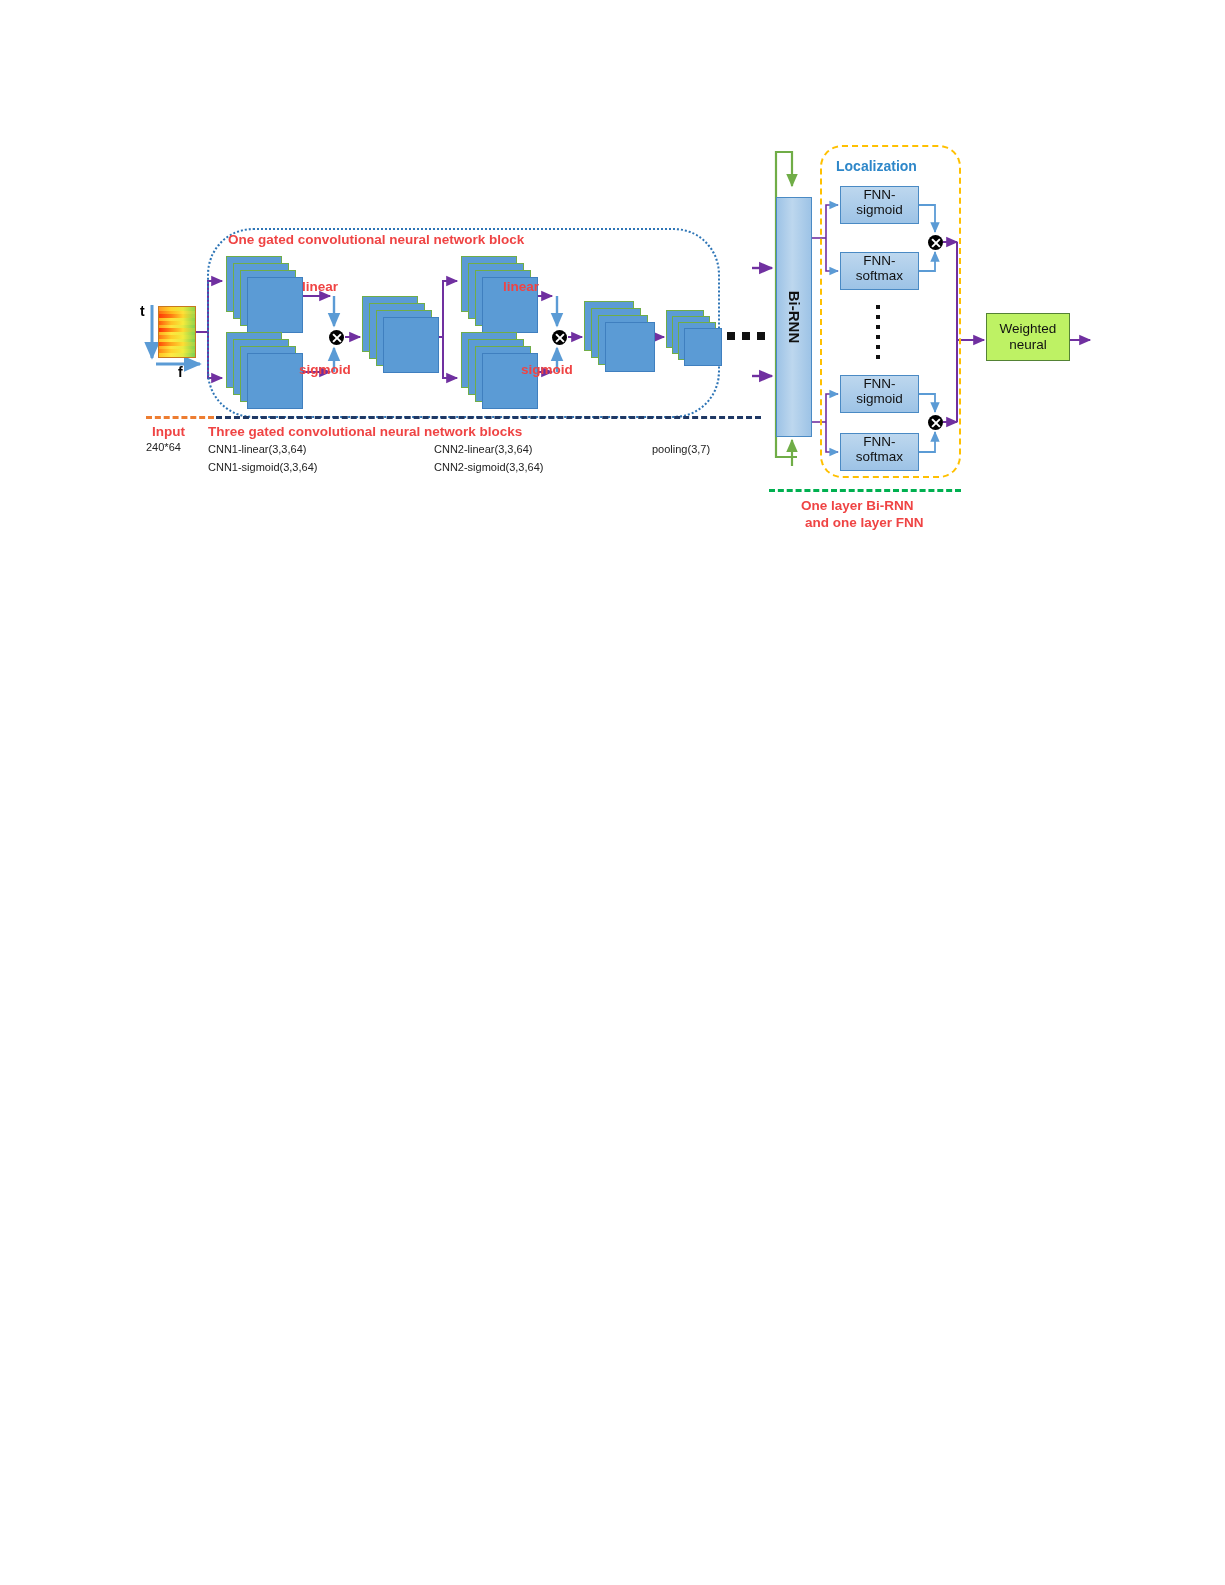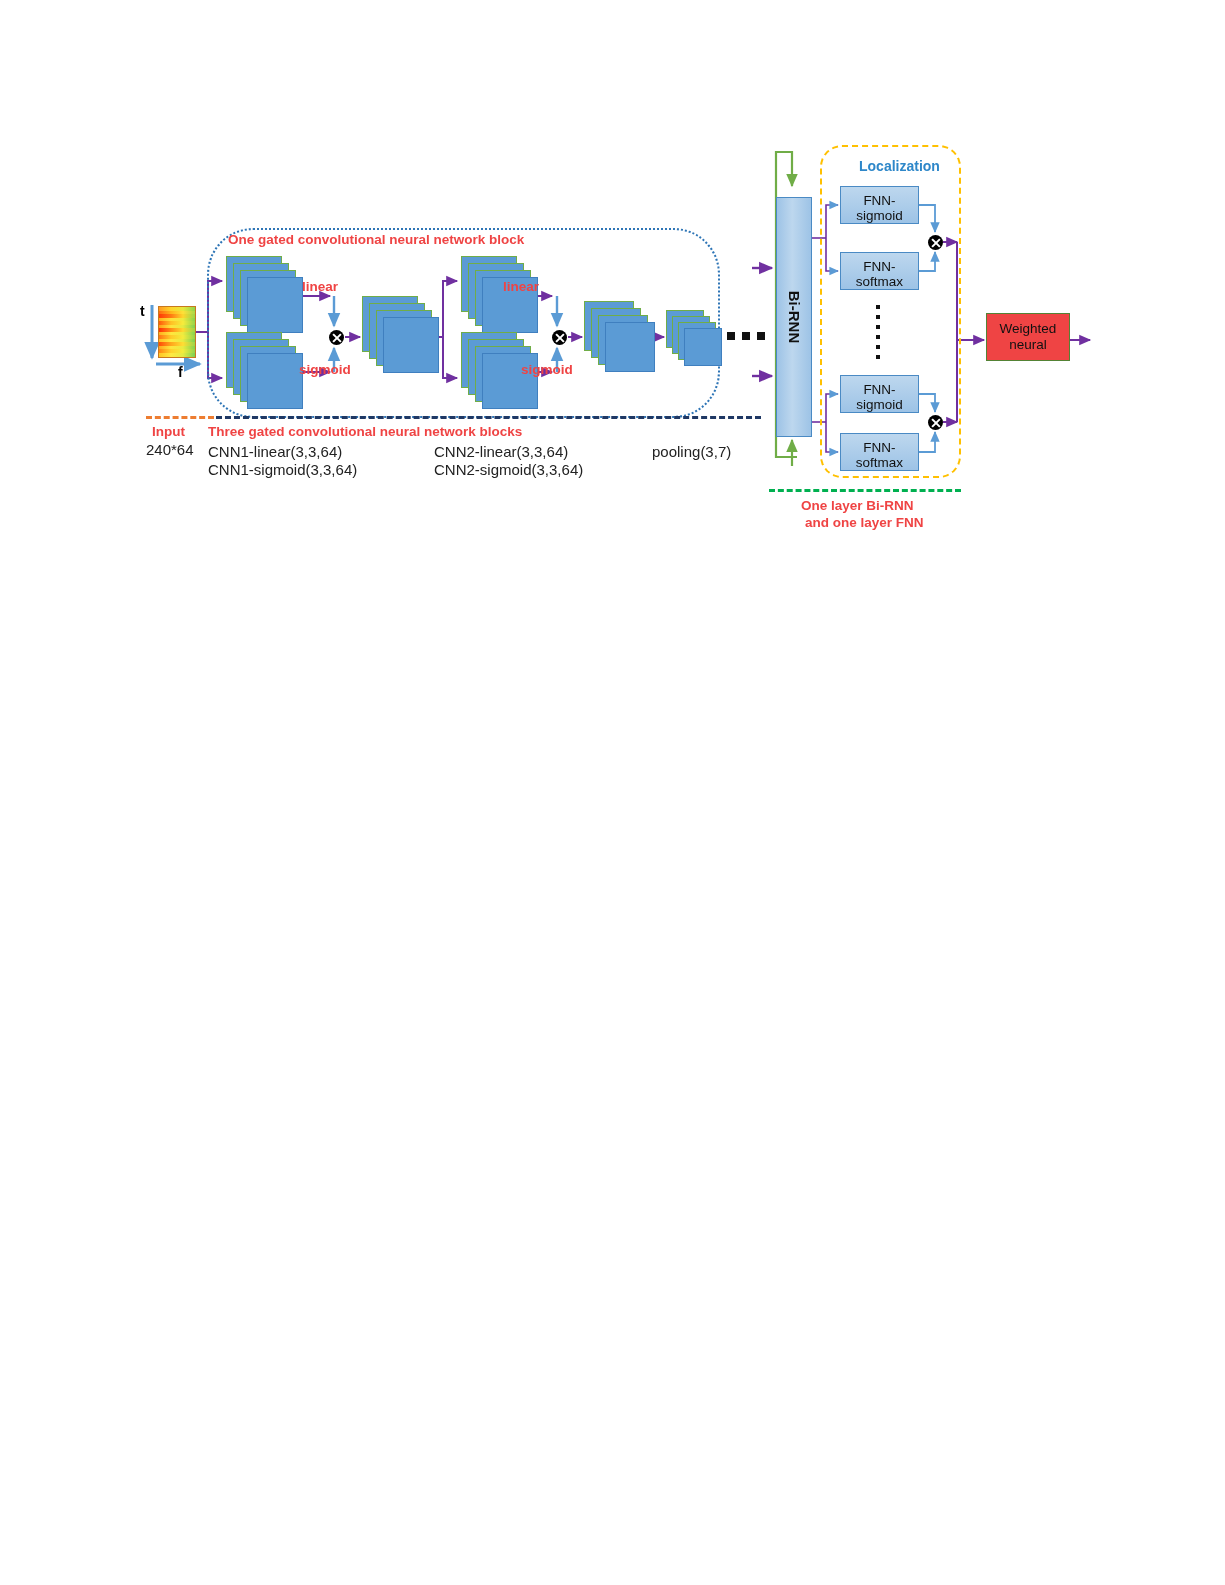--- a/index.html
+++ b/index.html
@@ -262,7 +262,7 @@
   </div>
 
   <div class="loc-box" style="left:820px;top:145px;width:141px;height:333px;"></div>
-  <div class="lbl loc-title" style="left:859px;top:158px;">Localization</div>
+  <div class="lbl loc-title" style="left:836px;top:158px;">Localization</div>
 
   <div class="fnn" style="left:840px;top:186px;width:79px;height:38px;">
     <div class="fnn-txt">

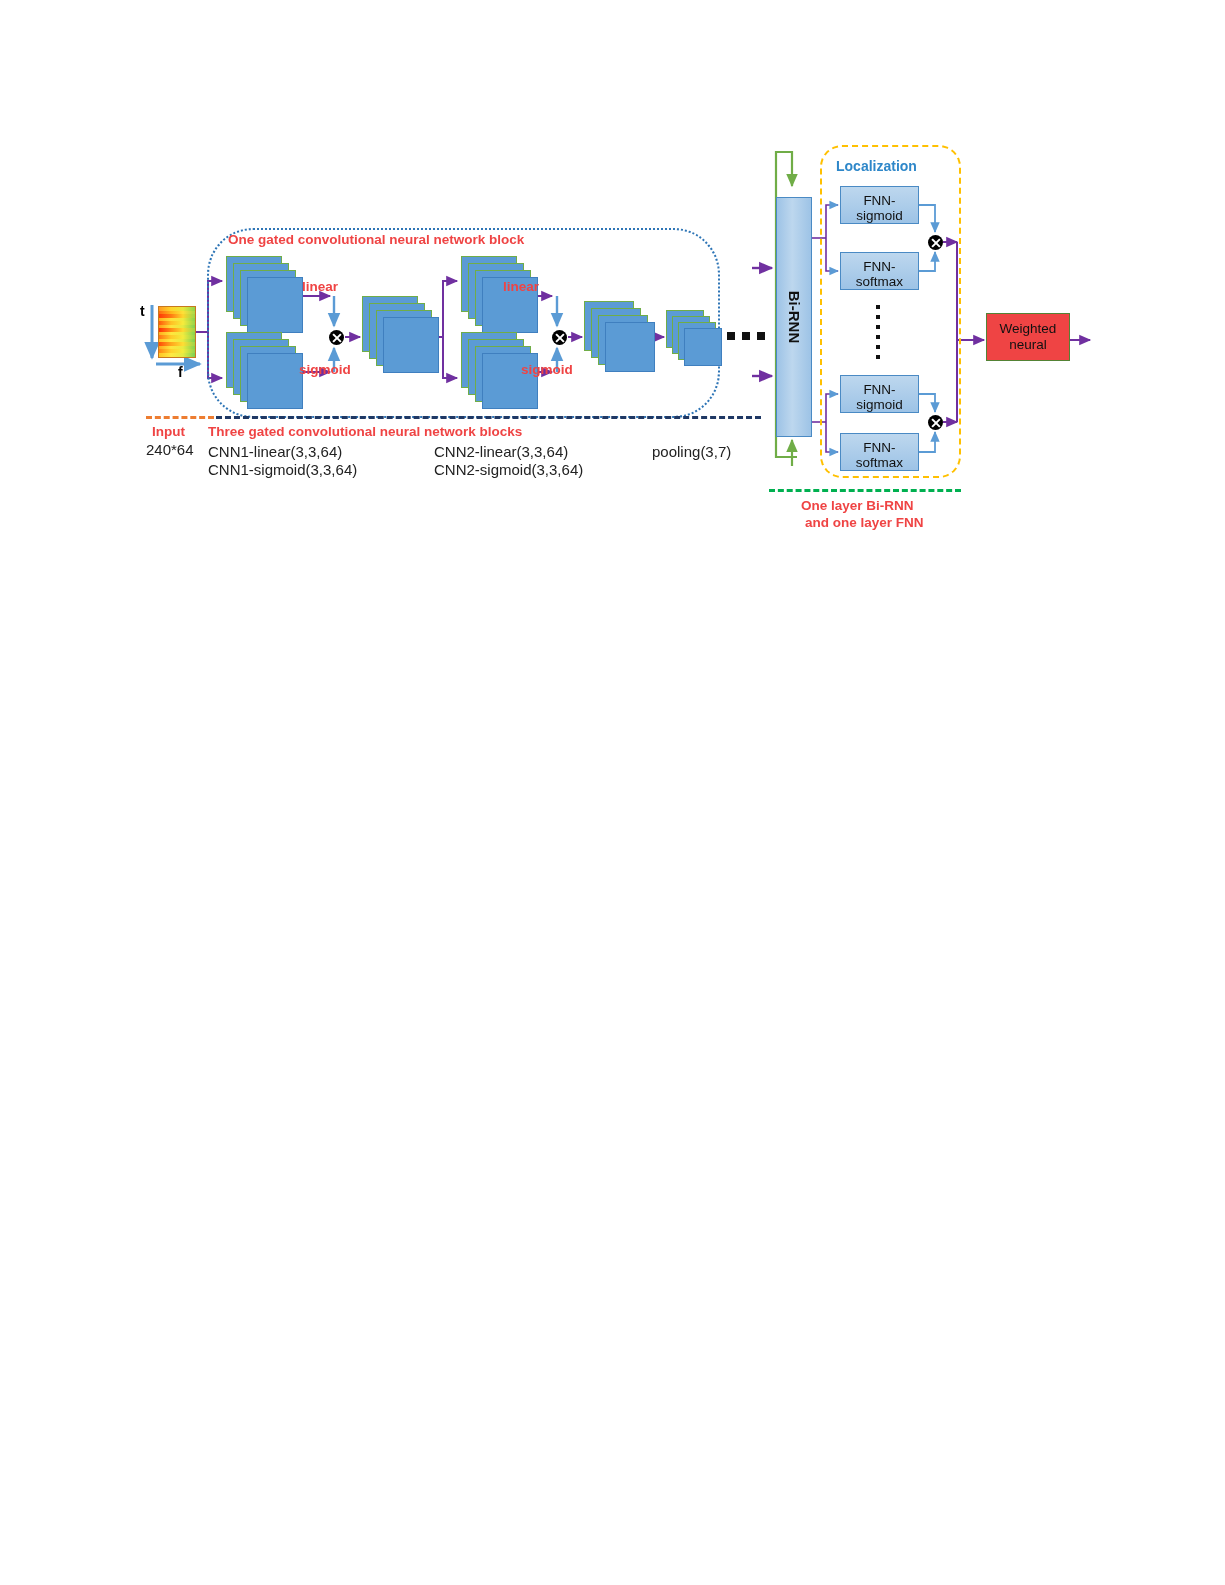--- a/index.html
+++ b/index.html
@@ -32,7 +32,7 @@
   
   .fnn{position:absolute;background:linear-gradient(180deg,#bdd7ee 0%,#9dc3e6 100%);
        border:1.4px solid #4a8ac4;box-sizing:border-box;
-       display:flex;align-items:flex-end;justify-content:center;}
+       display:flex;align-items:flex-start;justify-content:center;}
 
   
   .wavg{position:absolute;background:#ef4444;border:1.6px solid #548235;

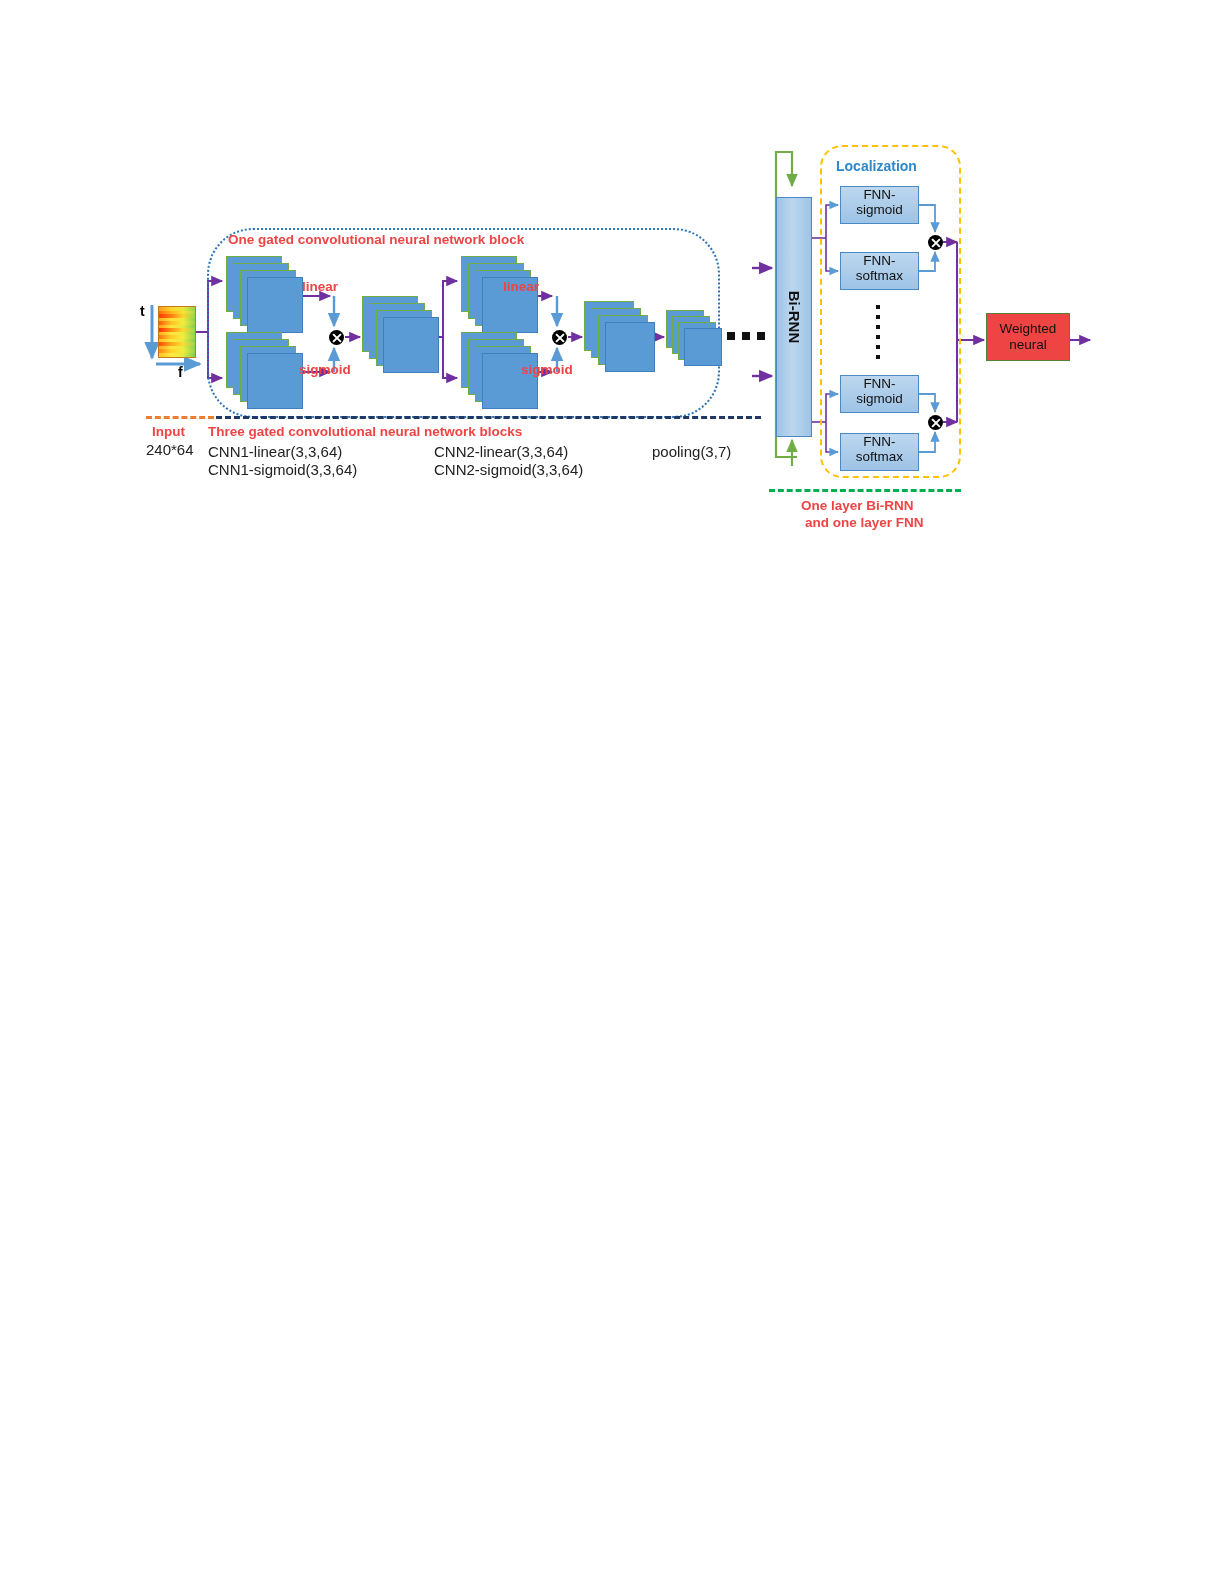--- a/index.html
+++ b/index.html
@@ -35,7 +35,7 @@
        display:flex;align-items:flex-start;justify-content:center;}
 
   
-  .wavg{position:absolute;background:#ef4444;border:1.6px solid #548235;
+  .wavg{position:absolute;background:#bef264;border:1.6px solid #548235;
         box-sizing:border-box;display:flex;align-items:center;justify-content:center;}
 
   

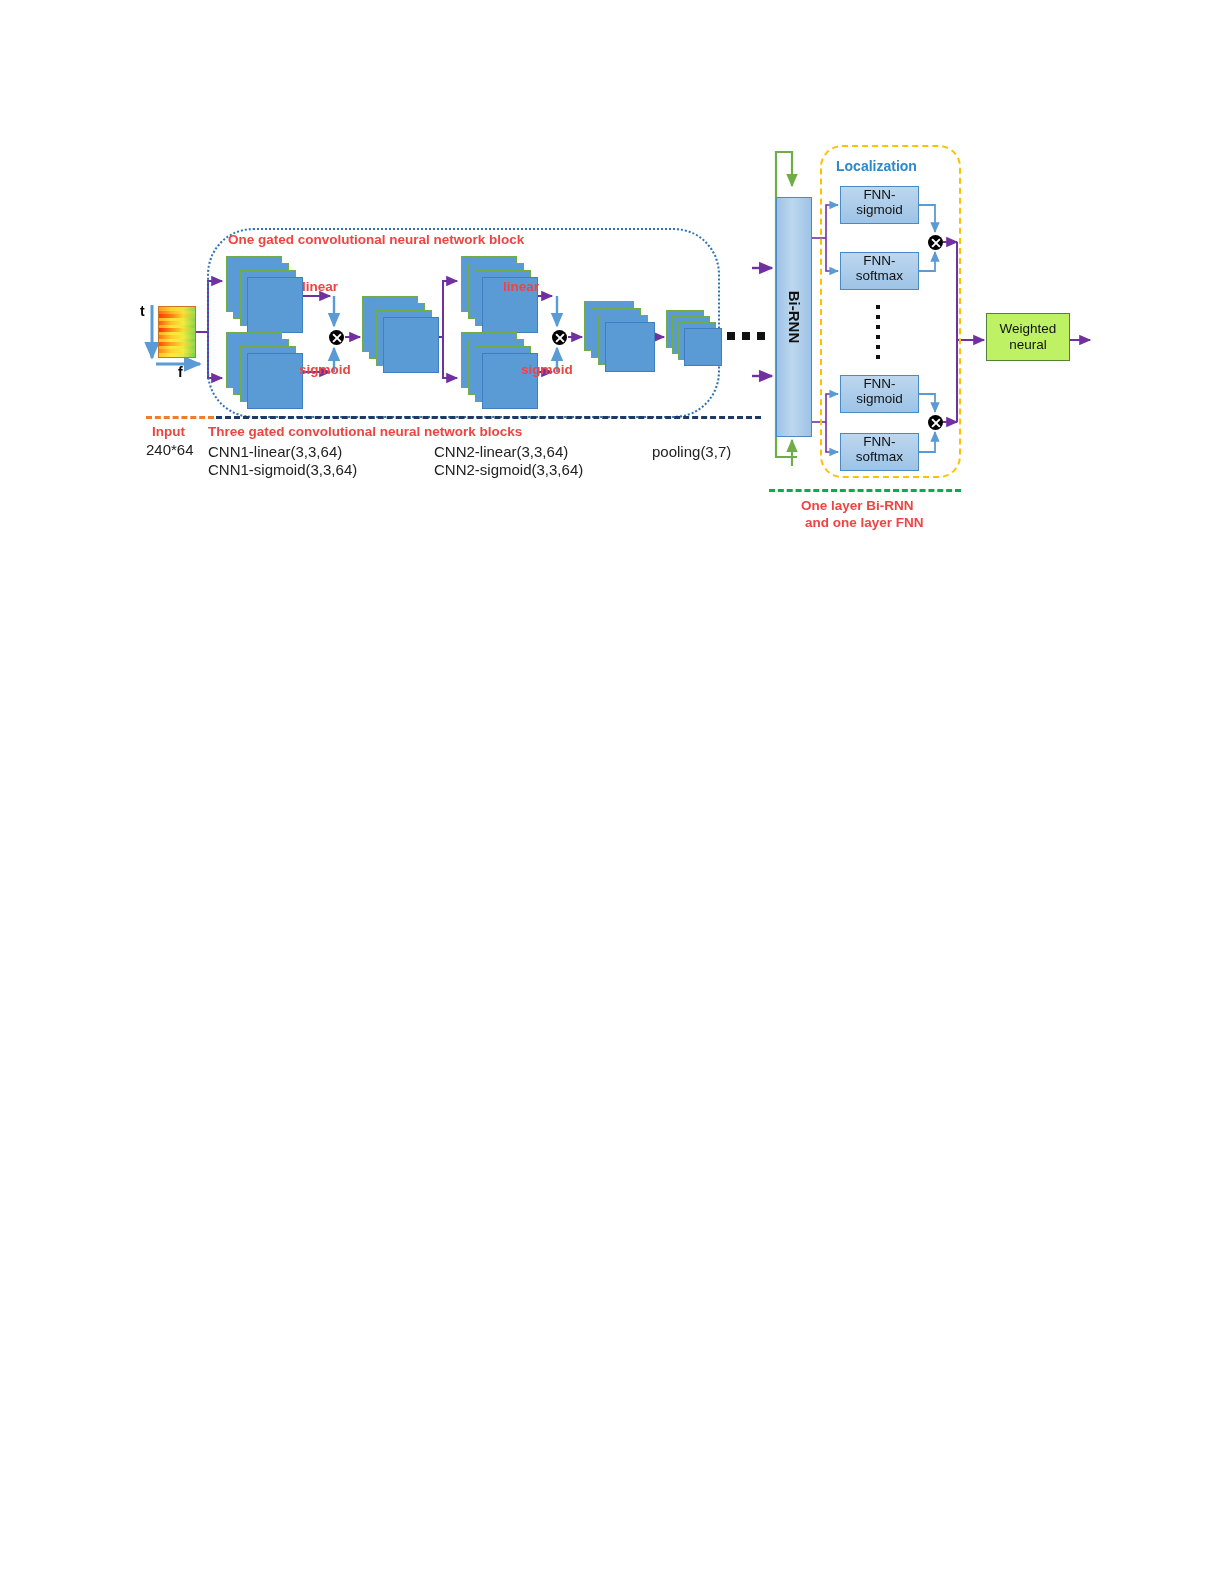--- a/index.html
+++ b/index.html
@@ -10,7 +10,7 @@
 
   
   .bold13{font-size:13.5px;font-weight:bold;color:#ef4444;}
-  .plain13{font-size:15px;color:#222;}
+  .plain13{font-size:11px;color:#222;}
   .axlbl{font-size:14px;font-weight:bold;color:#000;}
   .loc-title{font-size:14px;font-weight:bold;color:#2e87c9;}
   .fnn-txt{font-size:13.5px;color:#111;text-align:center;line-height:1.12;}

